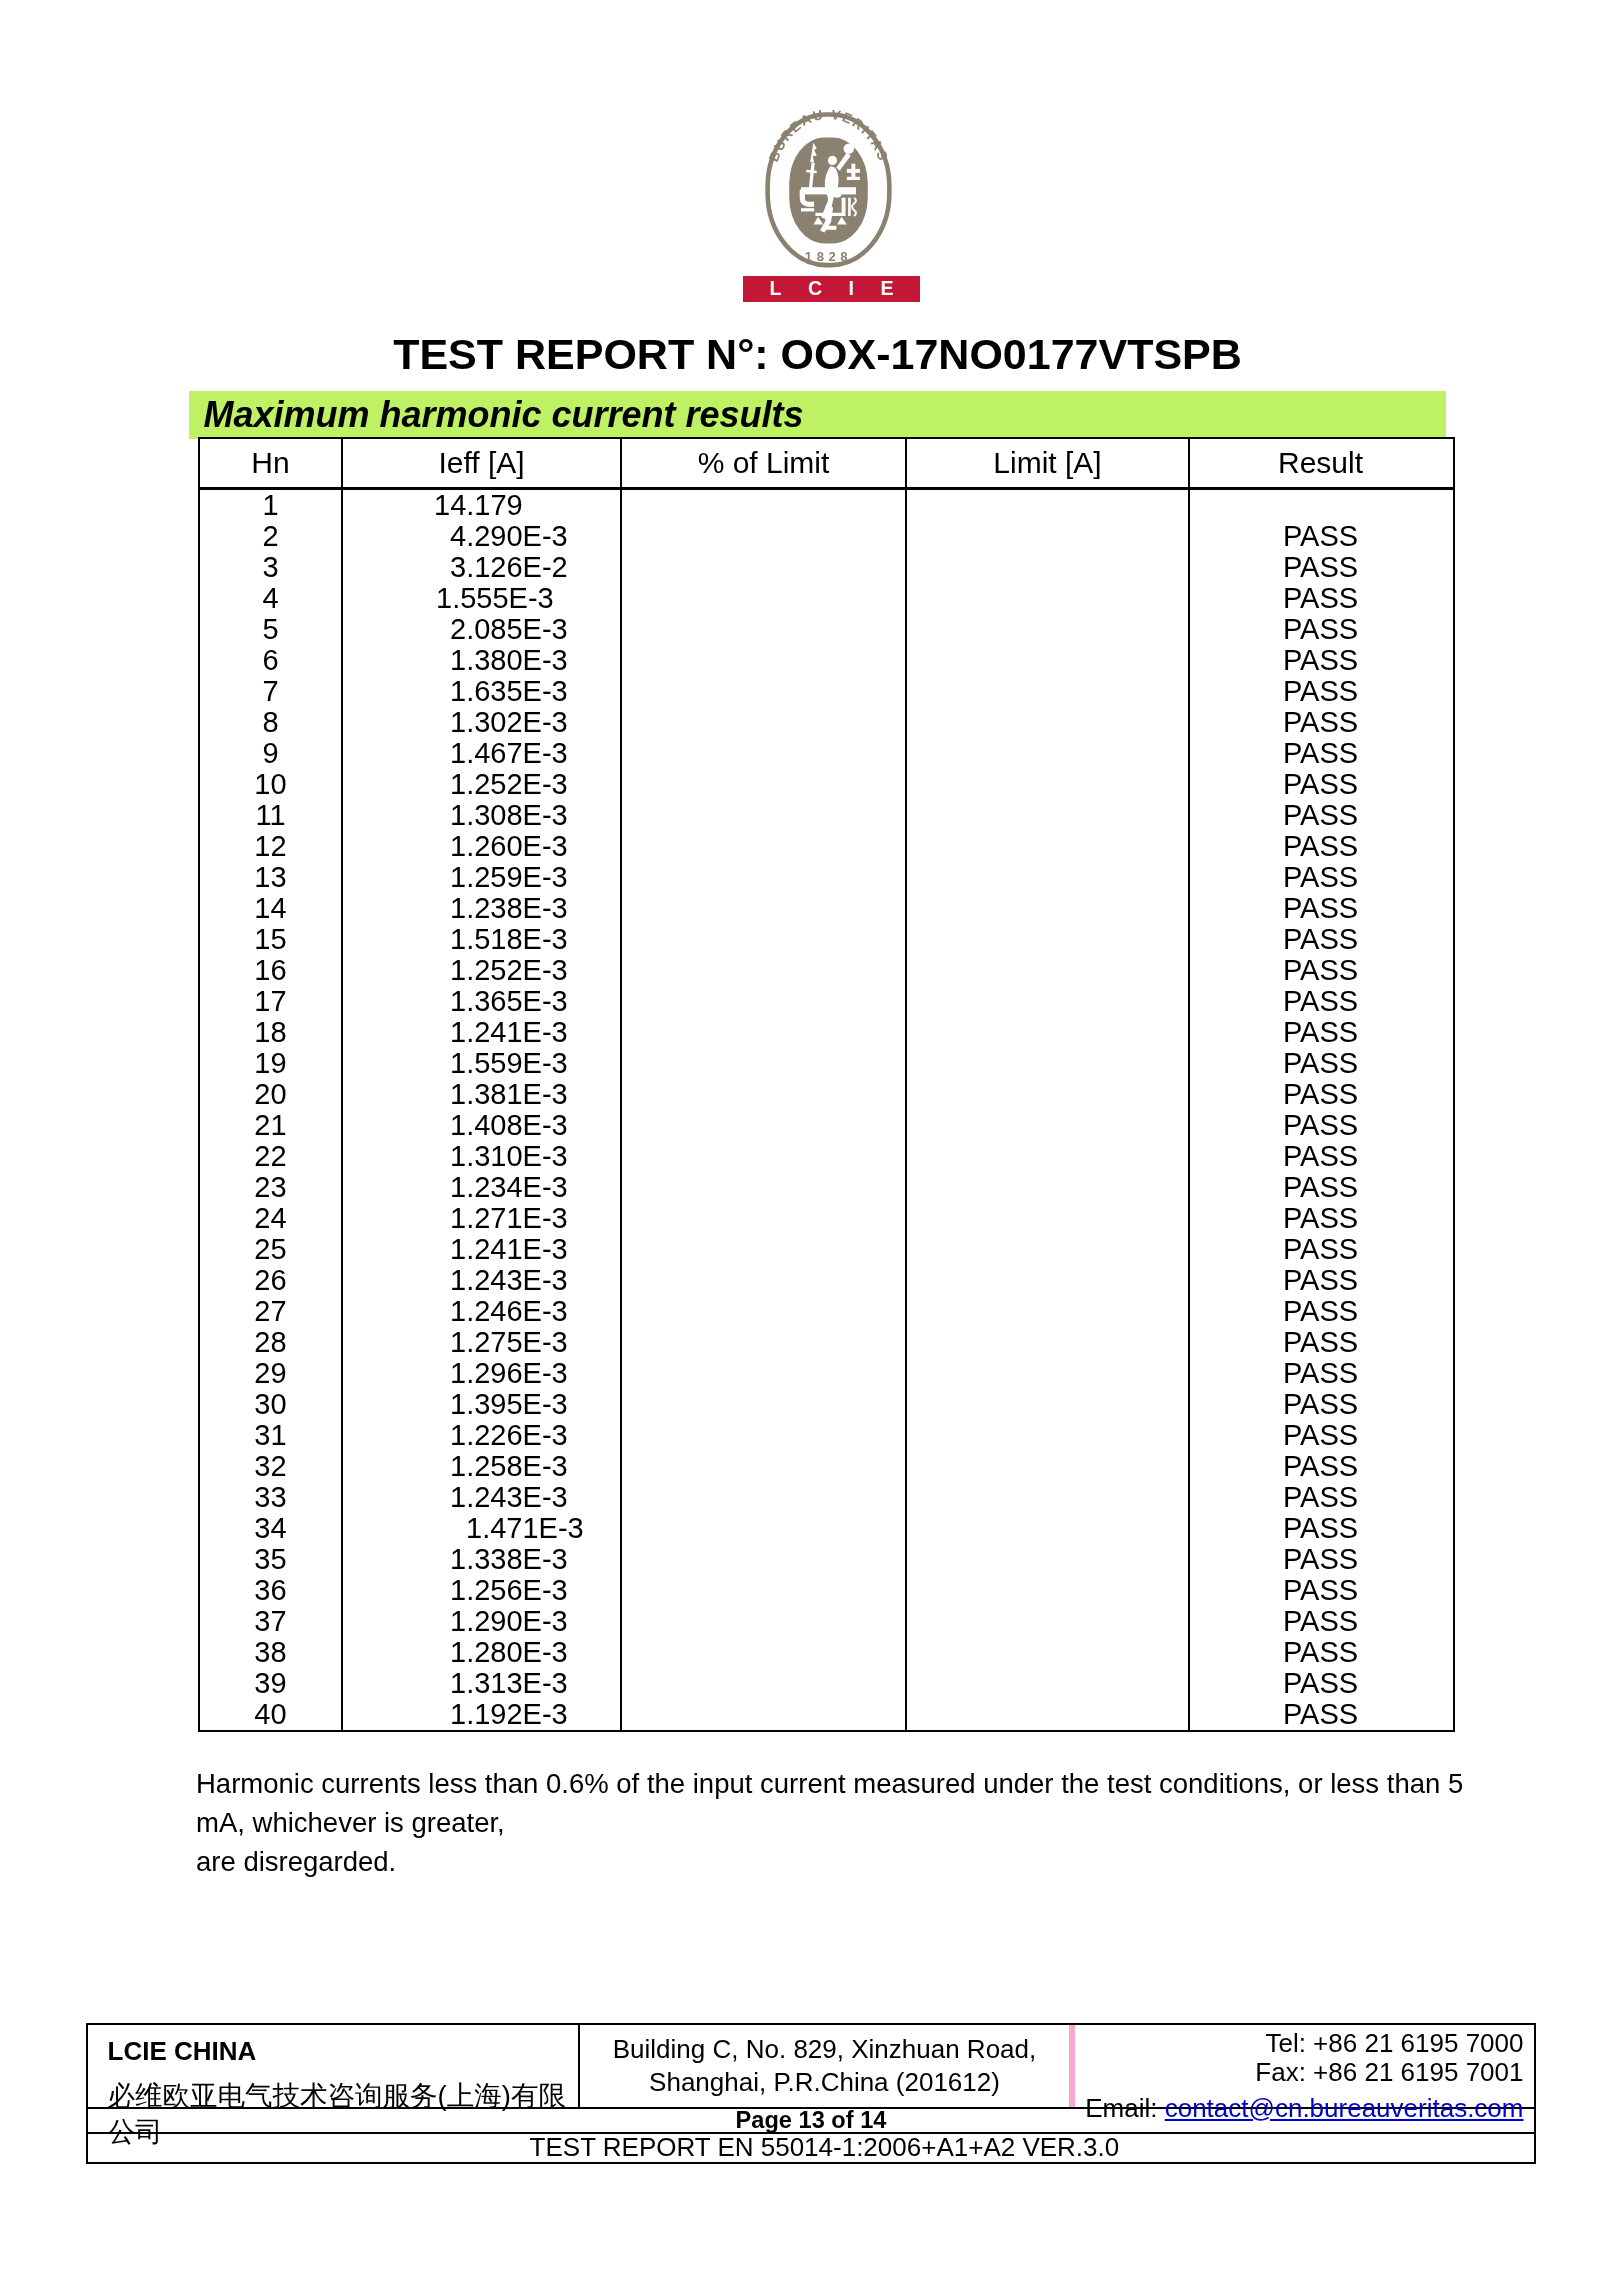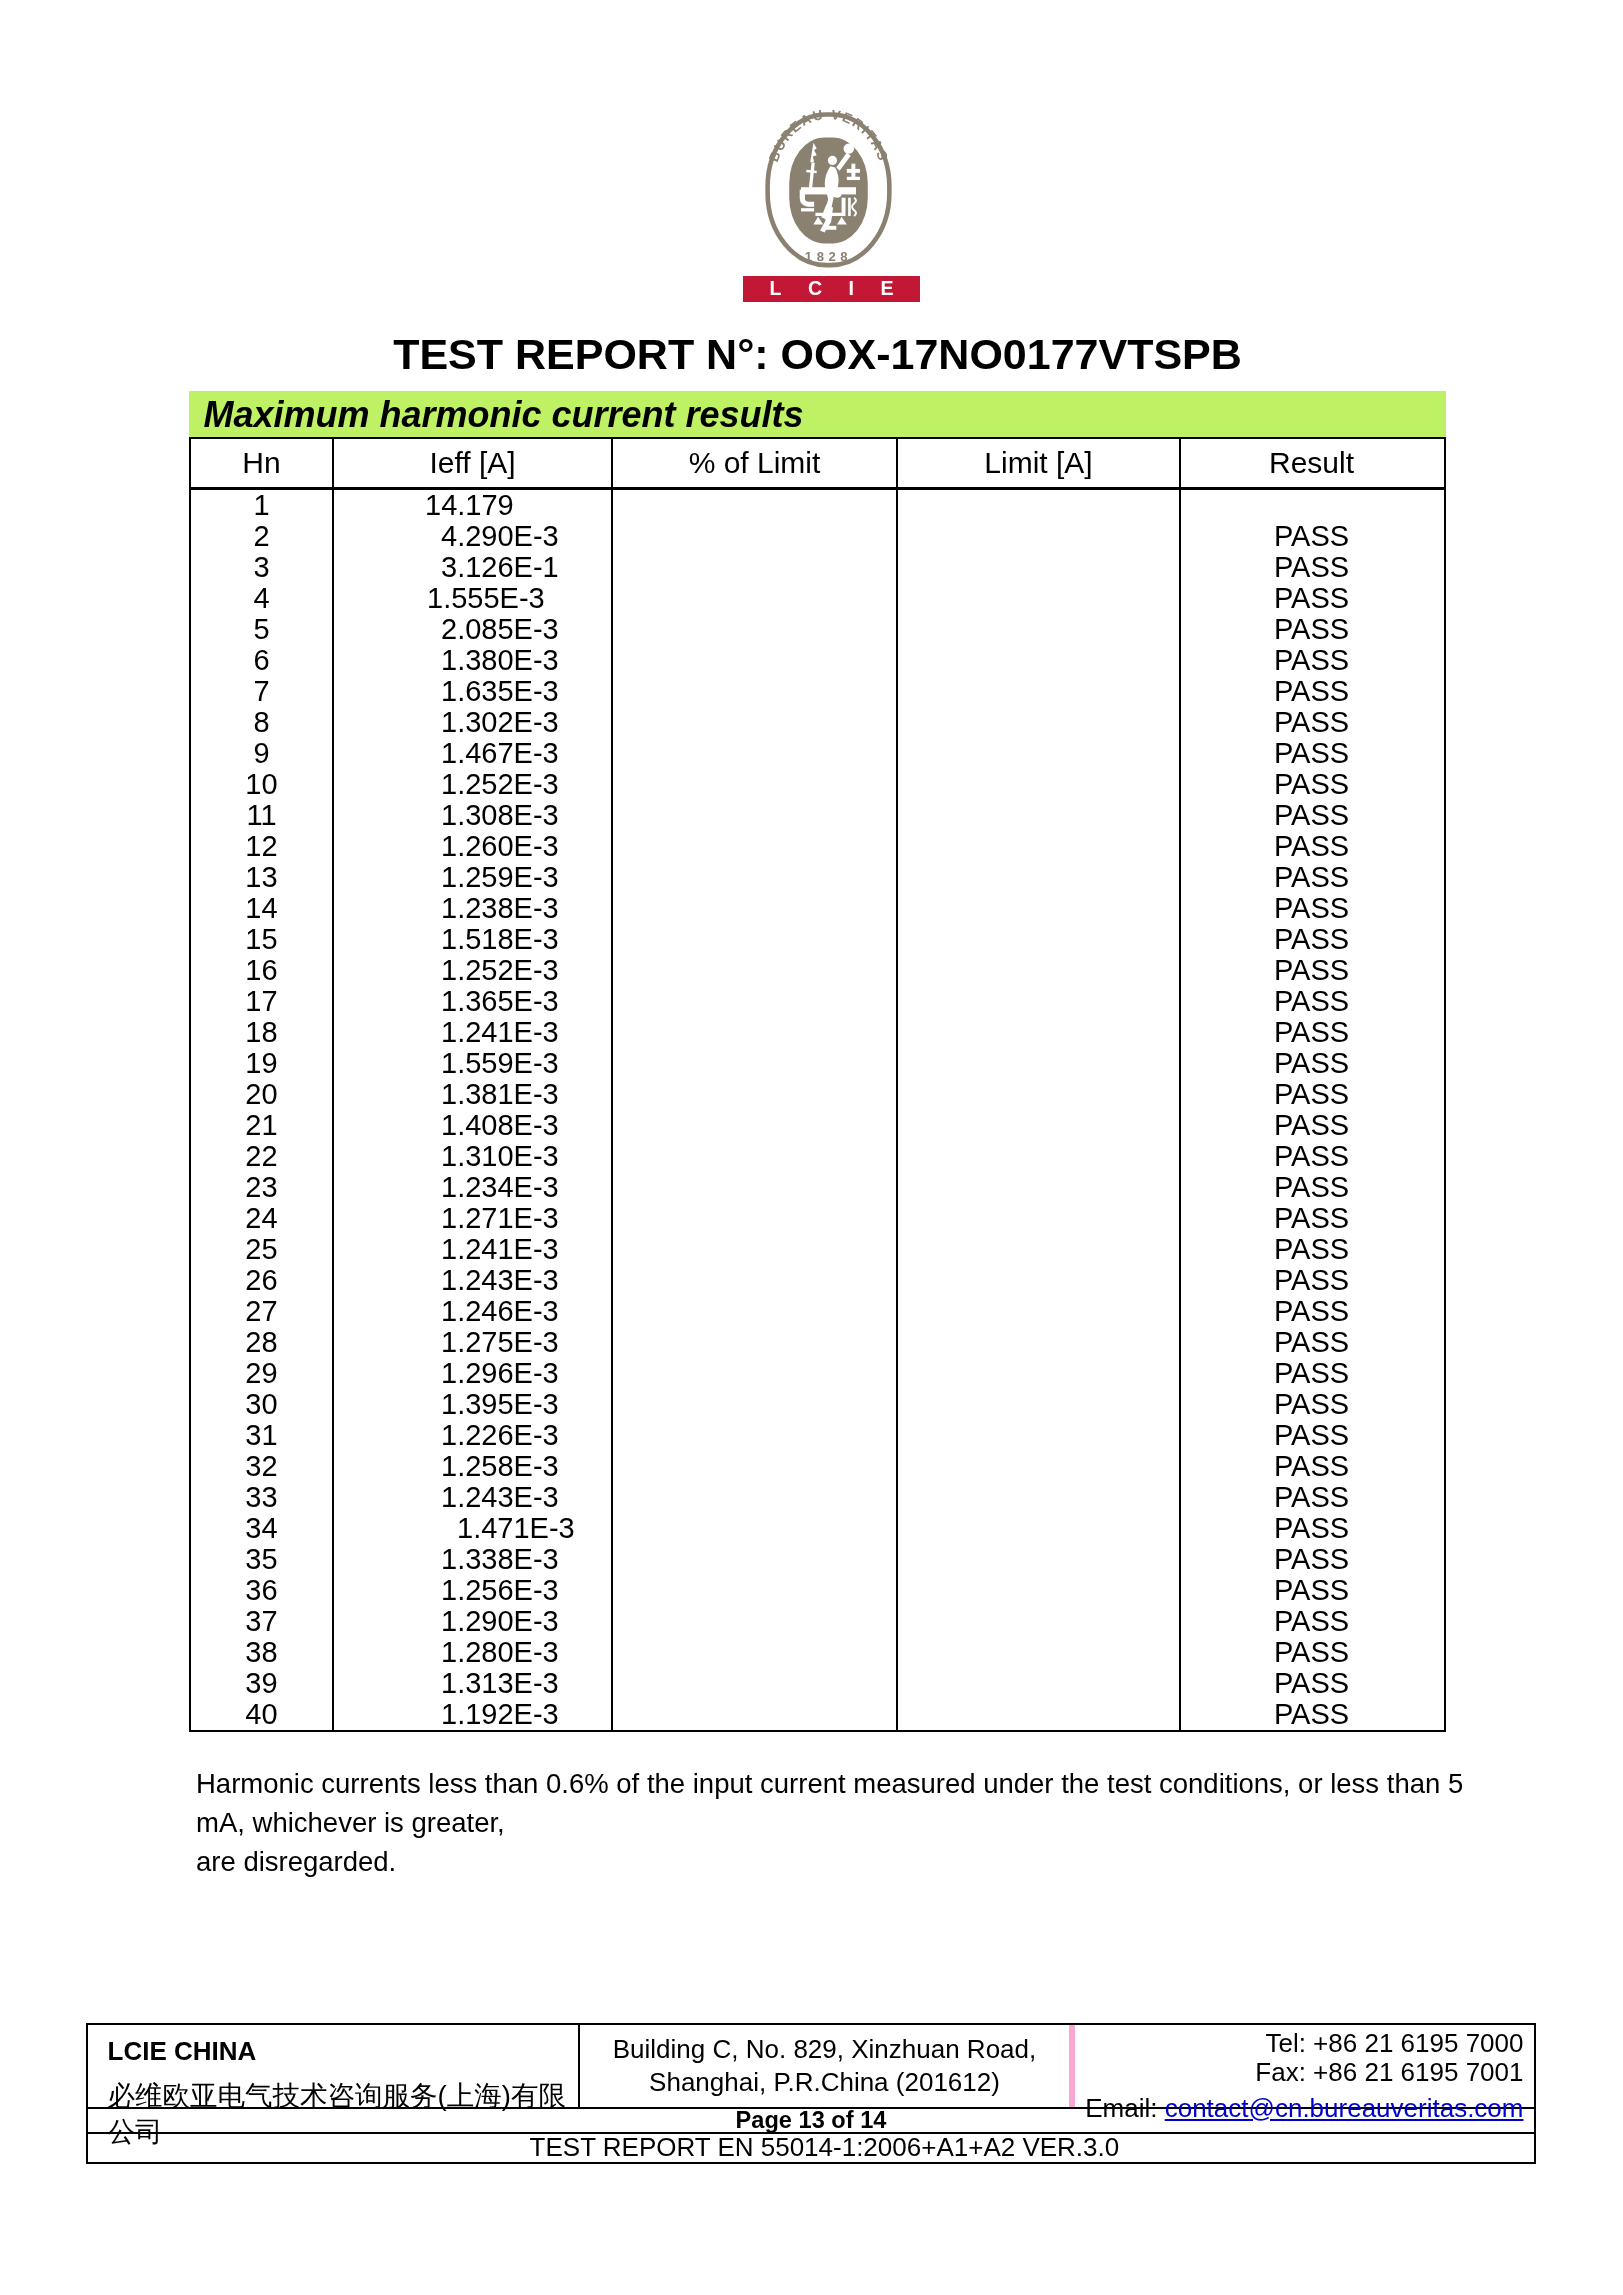--- a/index.html
+++ b/index.html
@@ -20,7 +20,7 @@
                  font-size:36px; font-weight:bold; font-style:italic; }
 
   
-  #results-table { position:absolute; left:189px; top:437px; width:1257px; border:2.6px solid #000; background:#fff; }
+  #results-table { position:absolute; left:198px; top:437px; width:1257px; border:2.6px solid #000; background:#fff; }
   #table-header { display:grid; grid-template-columns:143px 279px 285px 283px 261px; height:51px;
                   border-bottom:3.9px solid #000; }
   #table-header .hcell { display:flex; align-items:center; justify-content:center; font-size:30px; }

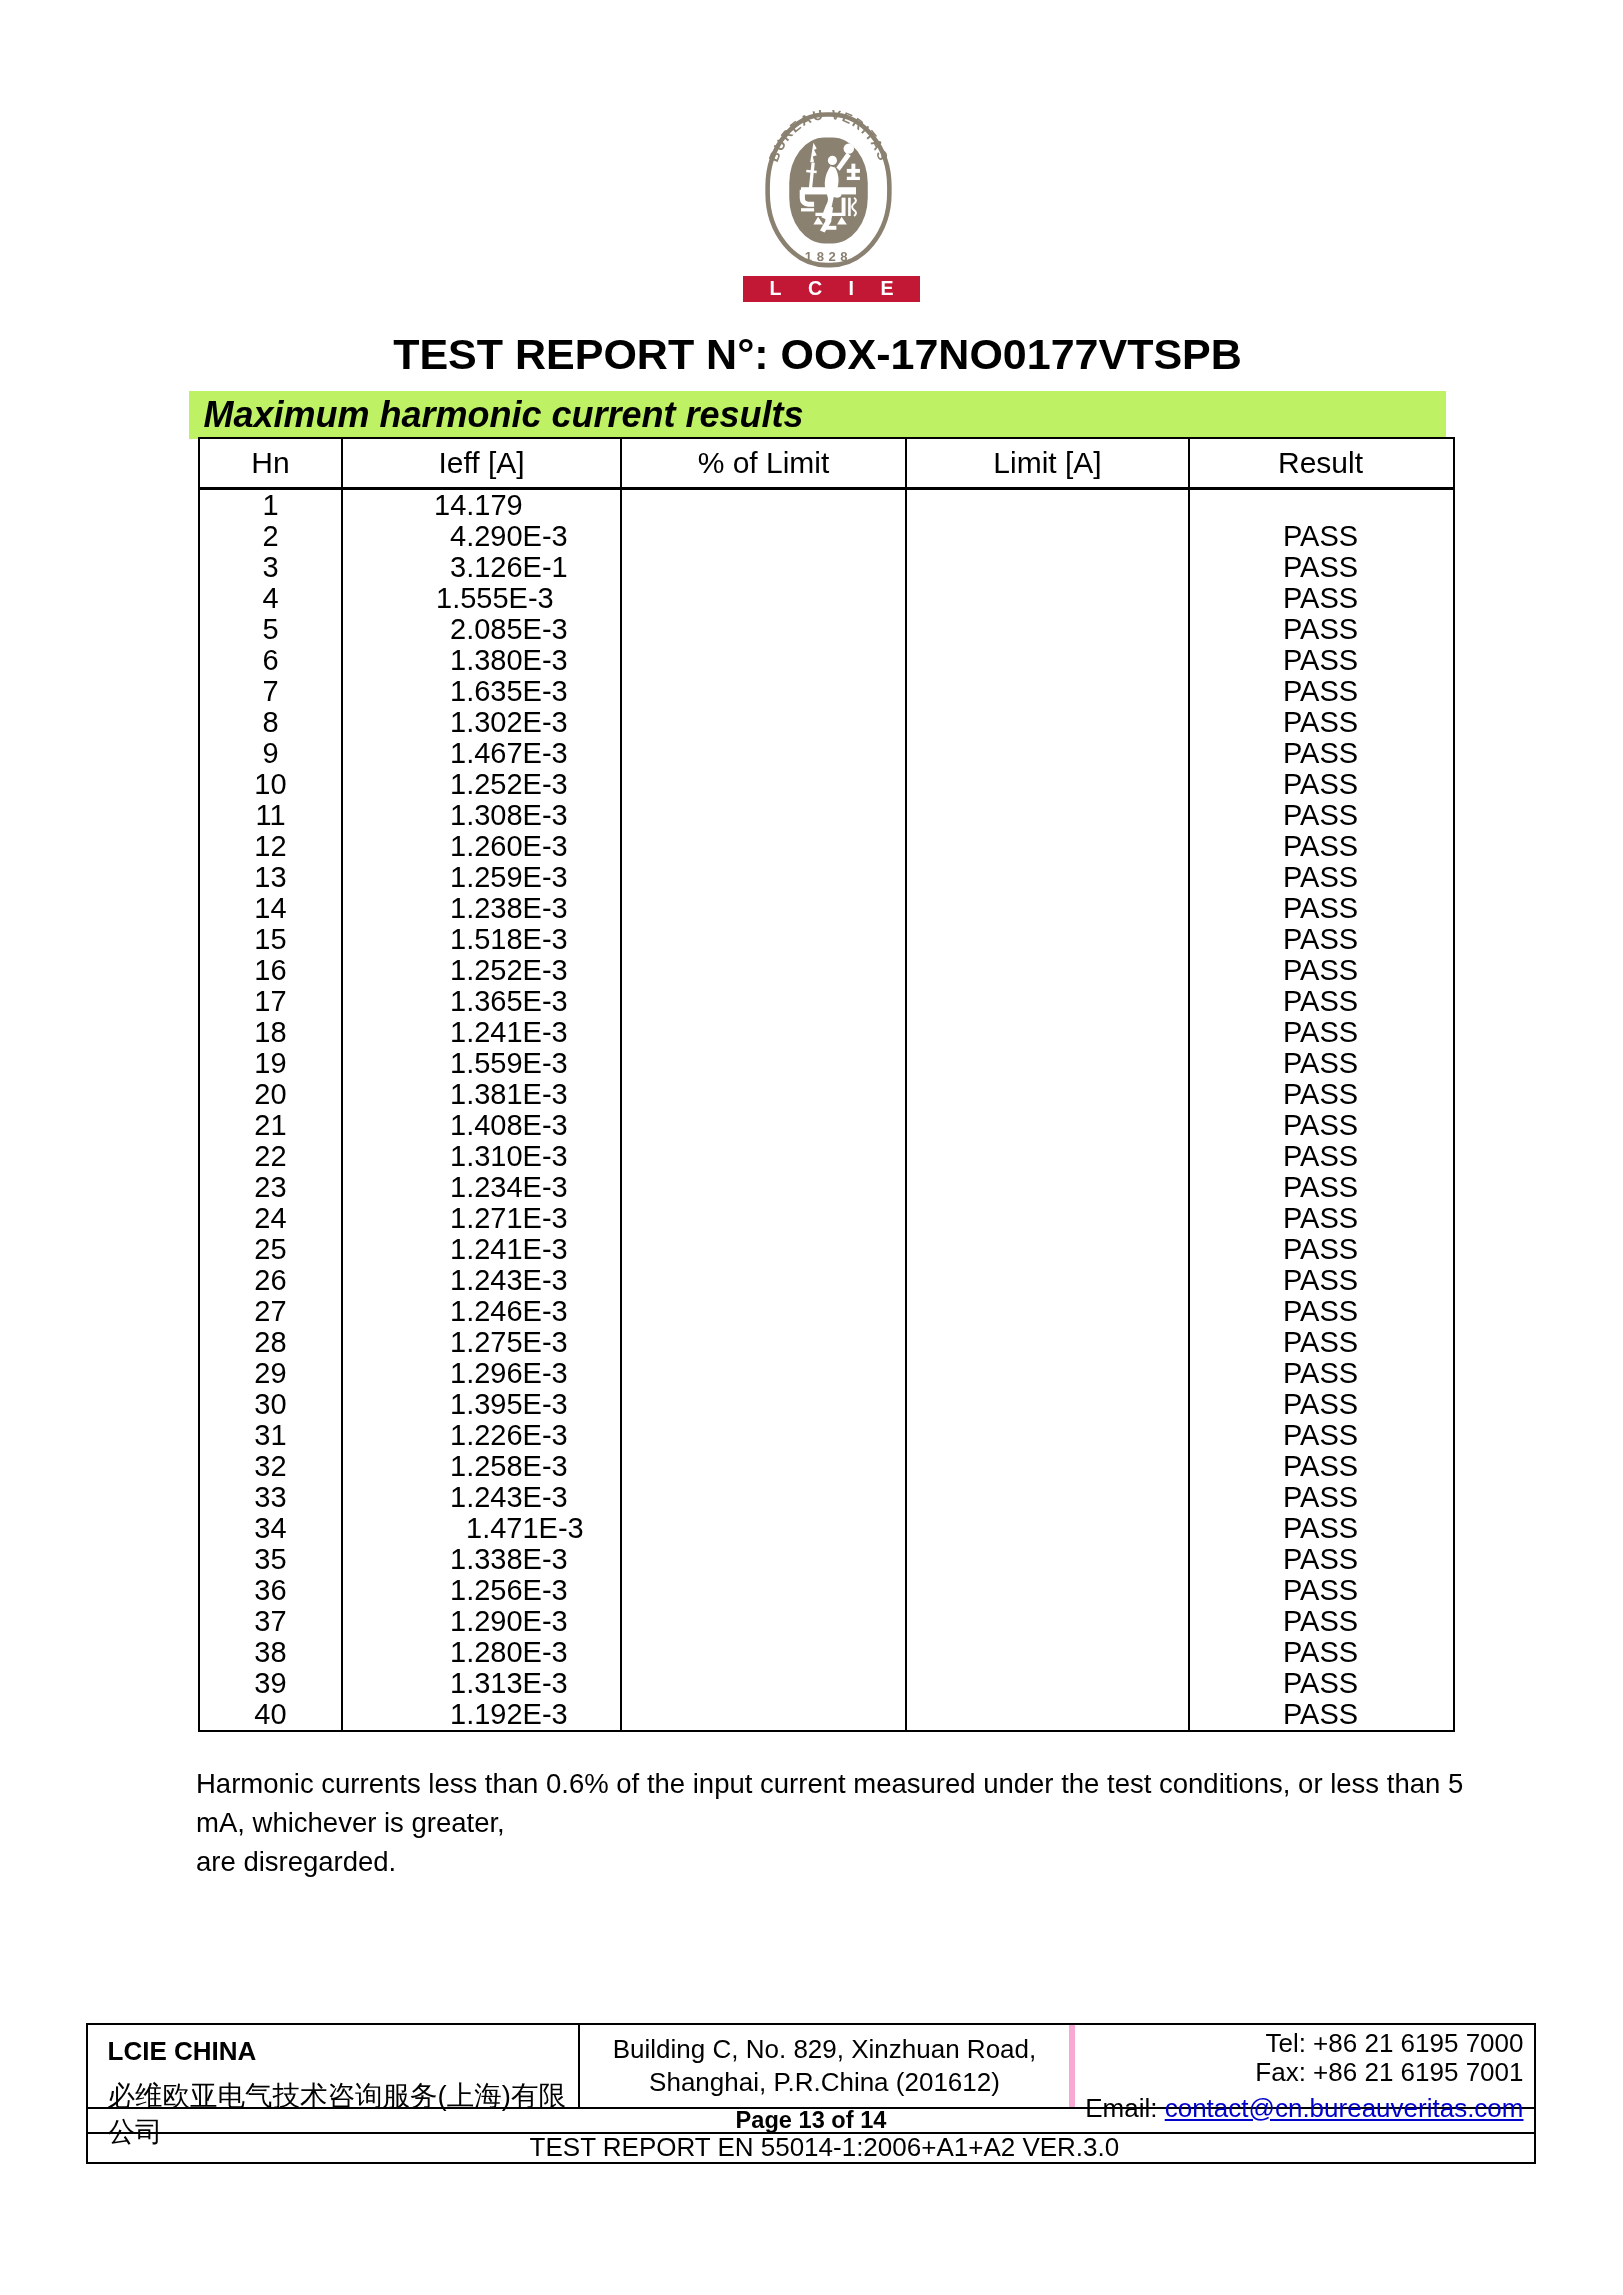--- a/index.html
+++ b/index.html
@@ -127,7 +127,7 @@
         <div class="cell c-limit bR"></div>
         <div class="cell c-result">PASS</div>
         <div class="cell c-hn bR">3</div>
-        <div class="cell c-ieff bR" style="padding-left: 107px;">3.126E-1</div>
+        <div class="cell c-ieff bR" style="padding-left: 107px;">3.126E-2</div>
         <div class="cell c-pct bR"></div>
         <div class="cell c-limit bR"></div>
         <div class="cell c-result">PASS</div>

